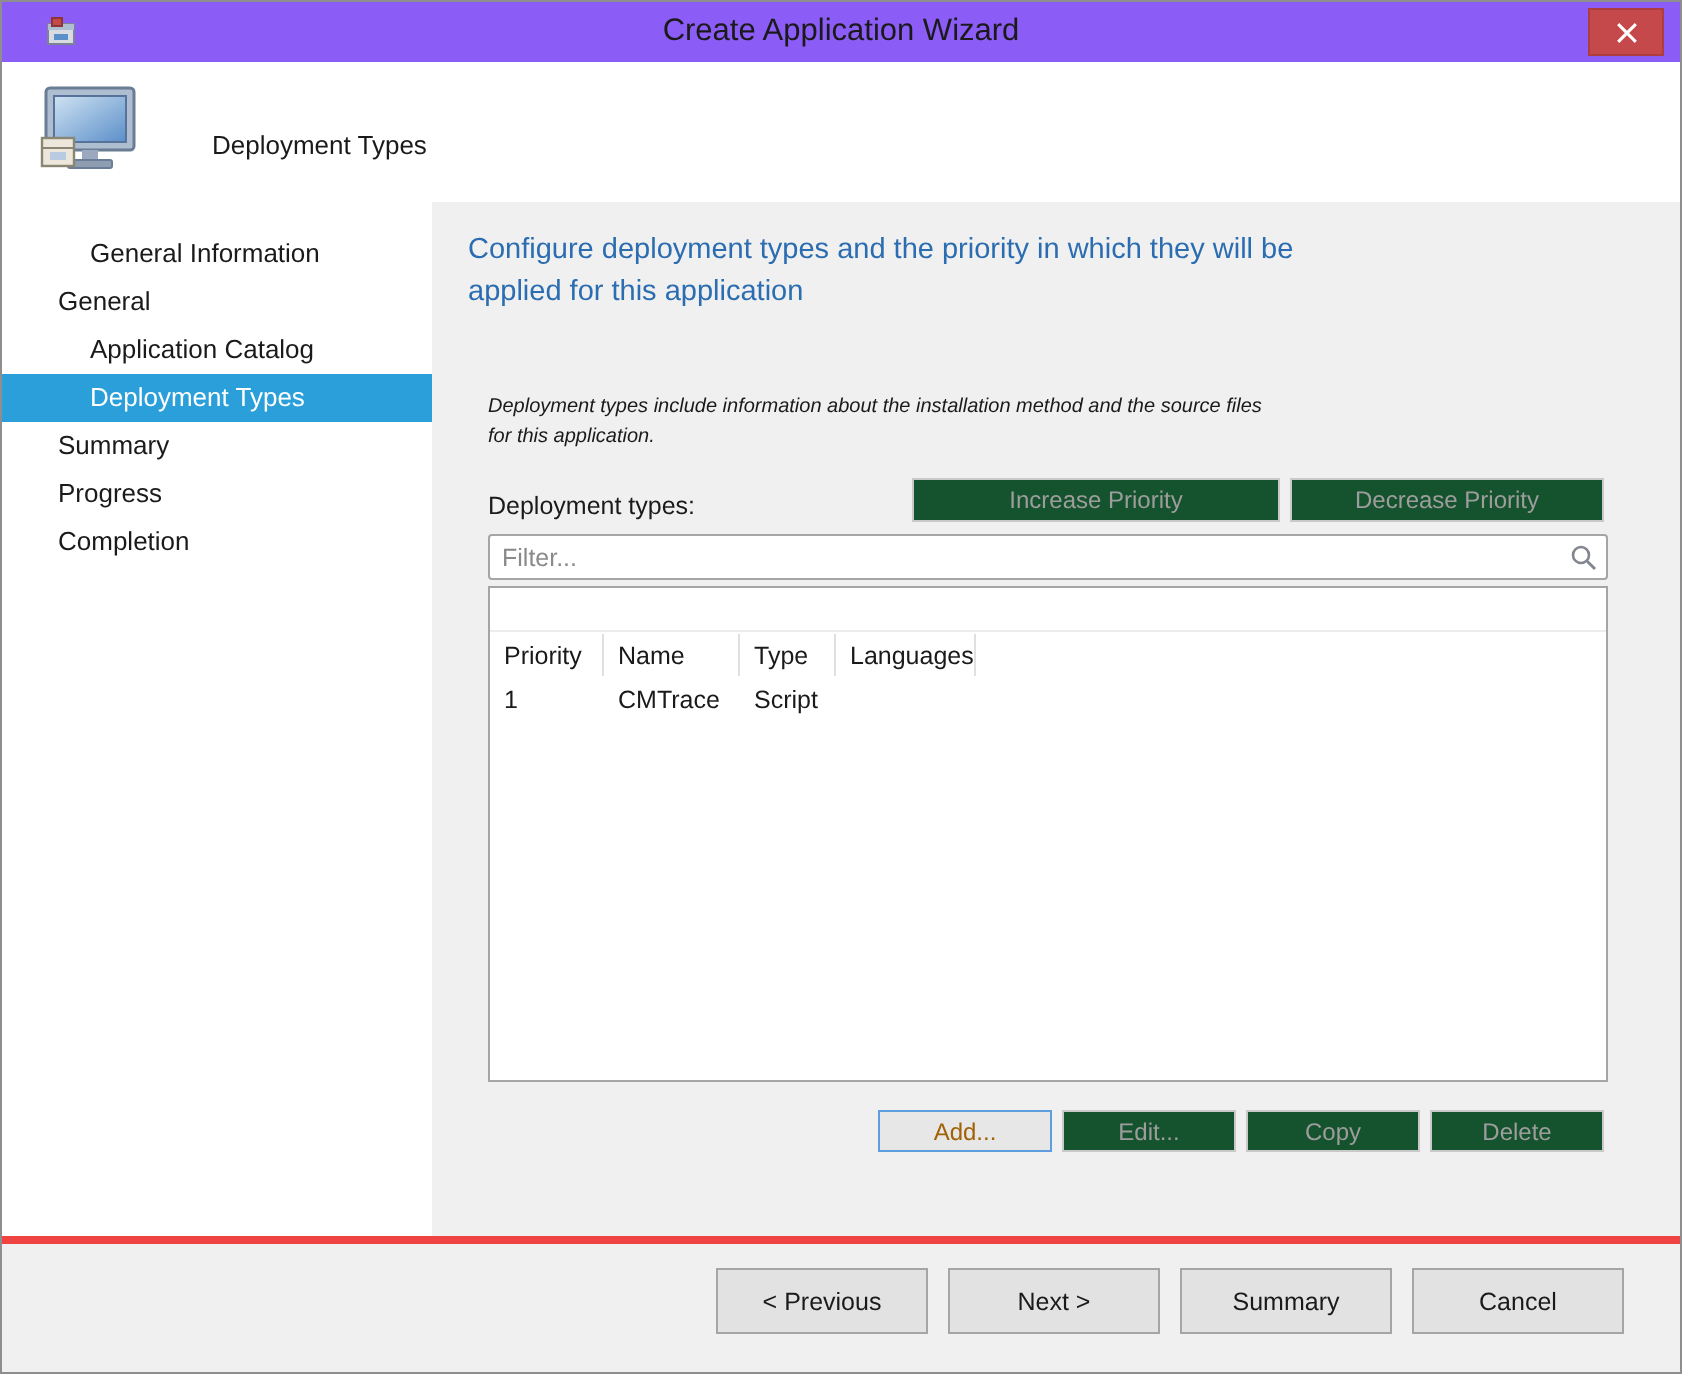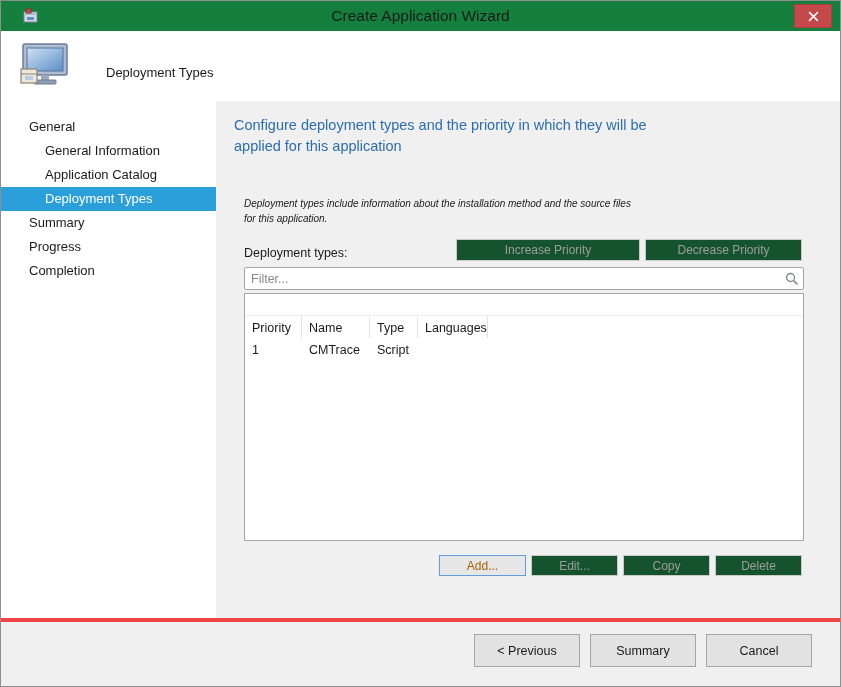--- a/index.html
+++ b/index.html
@@ -21,7 +21,7 @@
   
   .titlebar {
     position: absolute; top: 0; left: 0; right: 0; height: 30px;
-    background: #15803d;
+    background: #8b5cf6;
   }
   .titlebar .title {
     position: absolute; left: 0; right: 0; top: 6px;

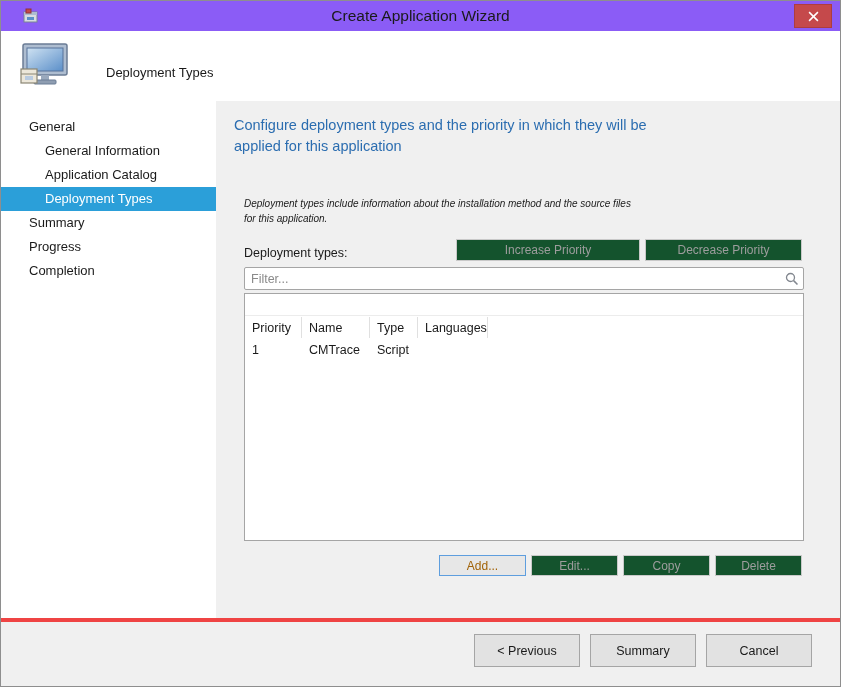--- a/index.html
+++ b/index.html
@@ -221,8 +221,8 @@
   </div>
 
   <nav class="sidebar">
+    <div class="nav-item lvl1">General Information</div>
     <div class="nav-item lvl0">General</div>
-    <div class="nav-item lvl1">General Information</div>
     <div class="nav-item lvl1">Application Catalog</div>
     <div class="nav-item lvl1 active">Deployment Types</div>
     <div class="nav-item lvl0">Summary</div>

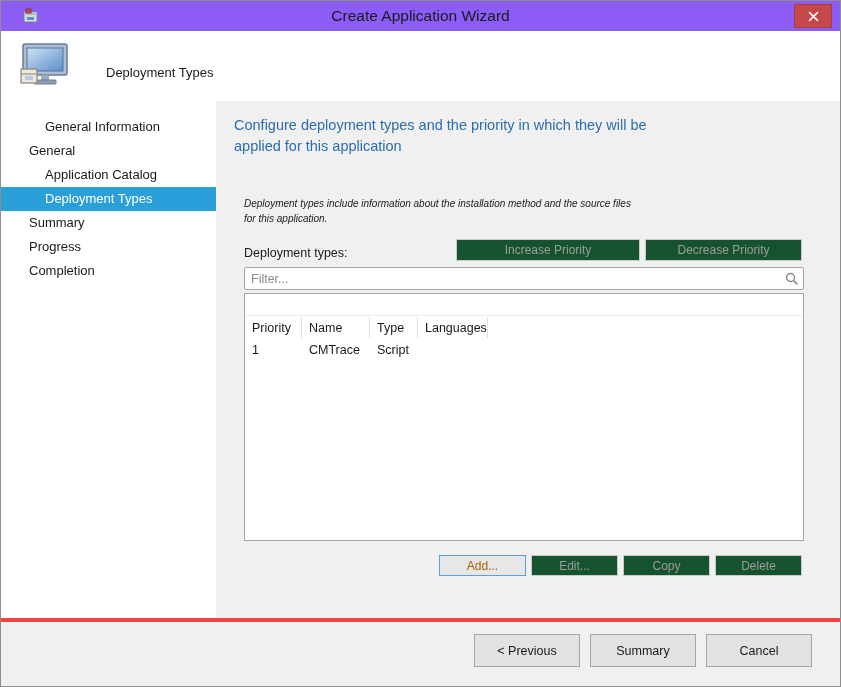--- a/index.html
+++ b/index.html
@@ -280,6 +280,7 @@
 
   <div class="footer">
     <button class="btn">&lt; Previous</button>
+    <button class="btn">Next &gt;</button>
     <button class="btn">Summary</button>
     <button class="btn">Cancel</button>
   </div>

